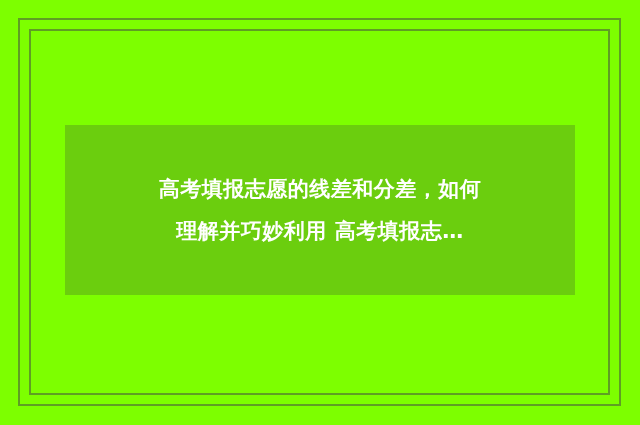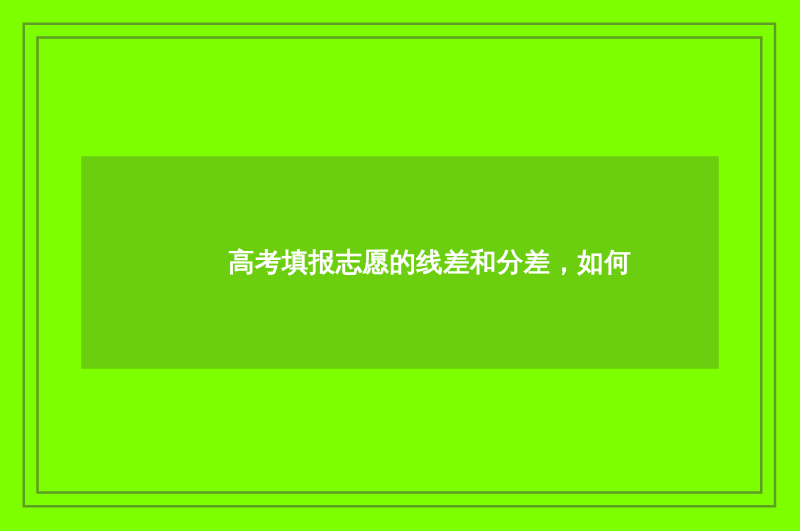--- a/index.html
+++ b/index.html
@@ -74,7 +74,7 @@
     line-height: 42px;
     letter-spacing: 0.5px;
     white-space: nowrap;
-    text-align: right;
+    text-align: center;
   }
 </style>
 </head>

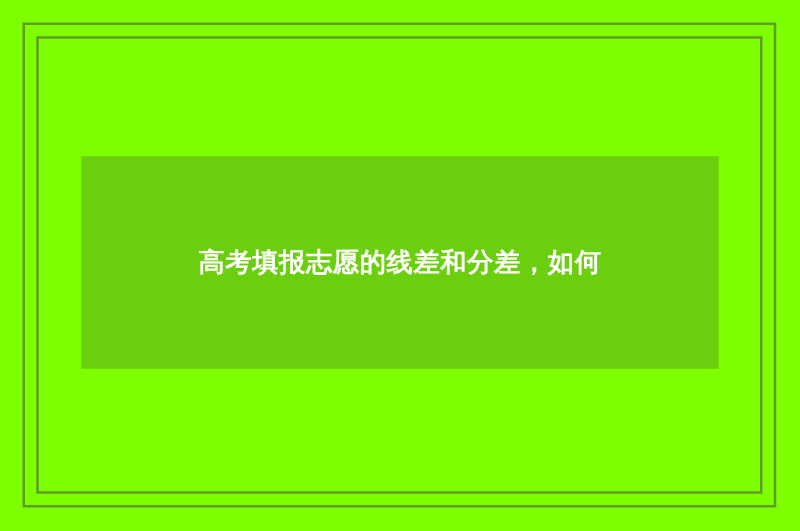--- a/index.html
+++ b/index.html
@@ -89,6 +89,7 @@
 
   <div class="headline">
     <div class="headline-line">高考填报志愿的线差和分差，如何</div>
+    <div class="headline-line">理解并巧妙利用 高考填报志…</div>
   </div>
 
 </div>

